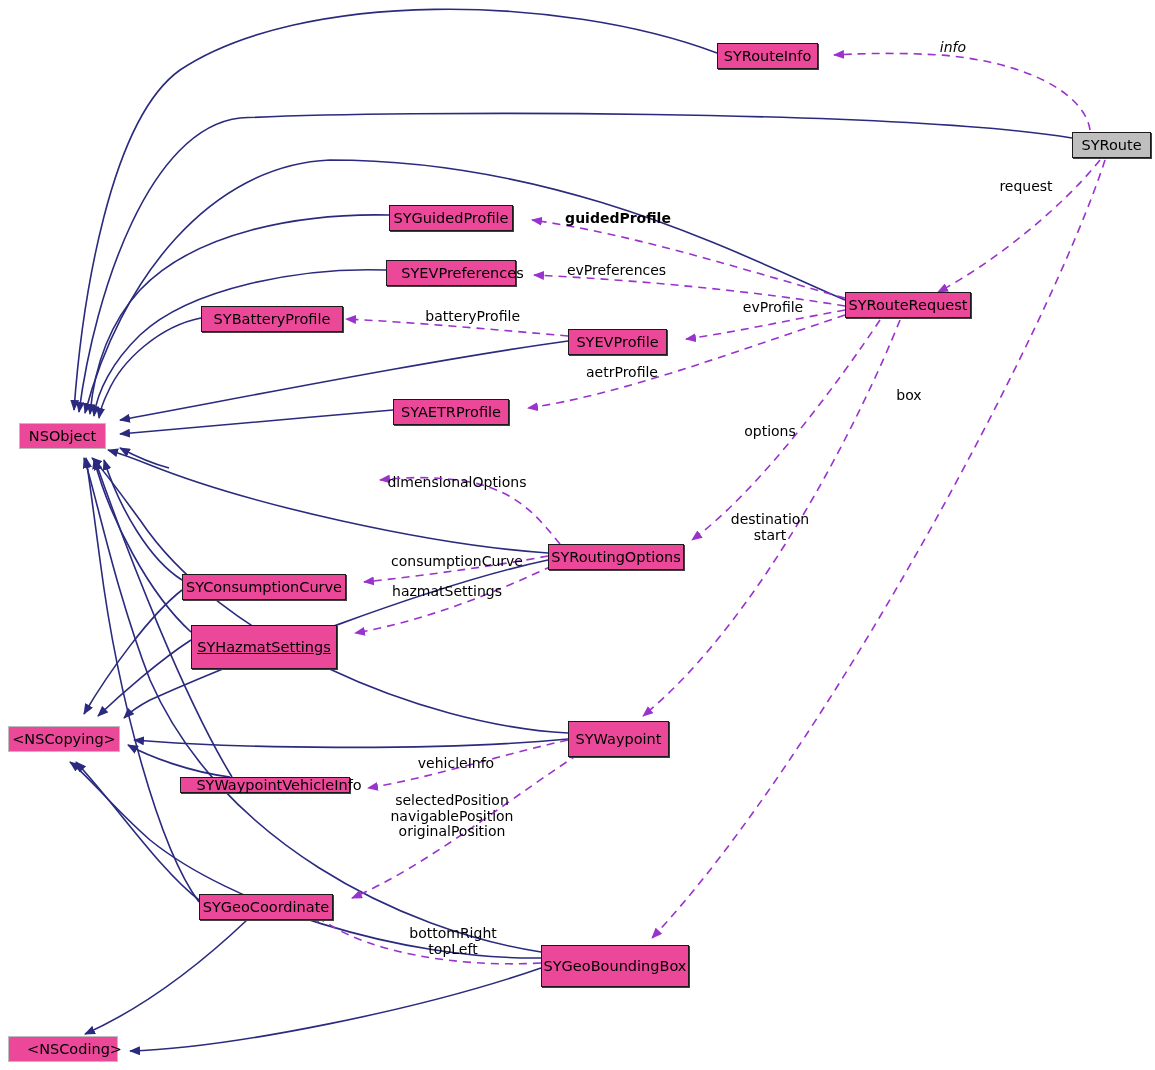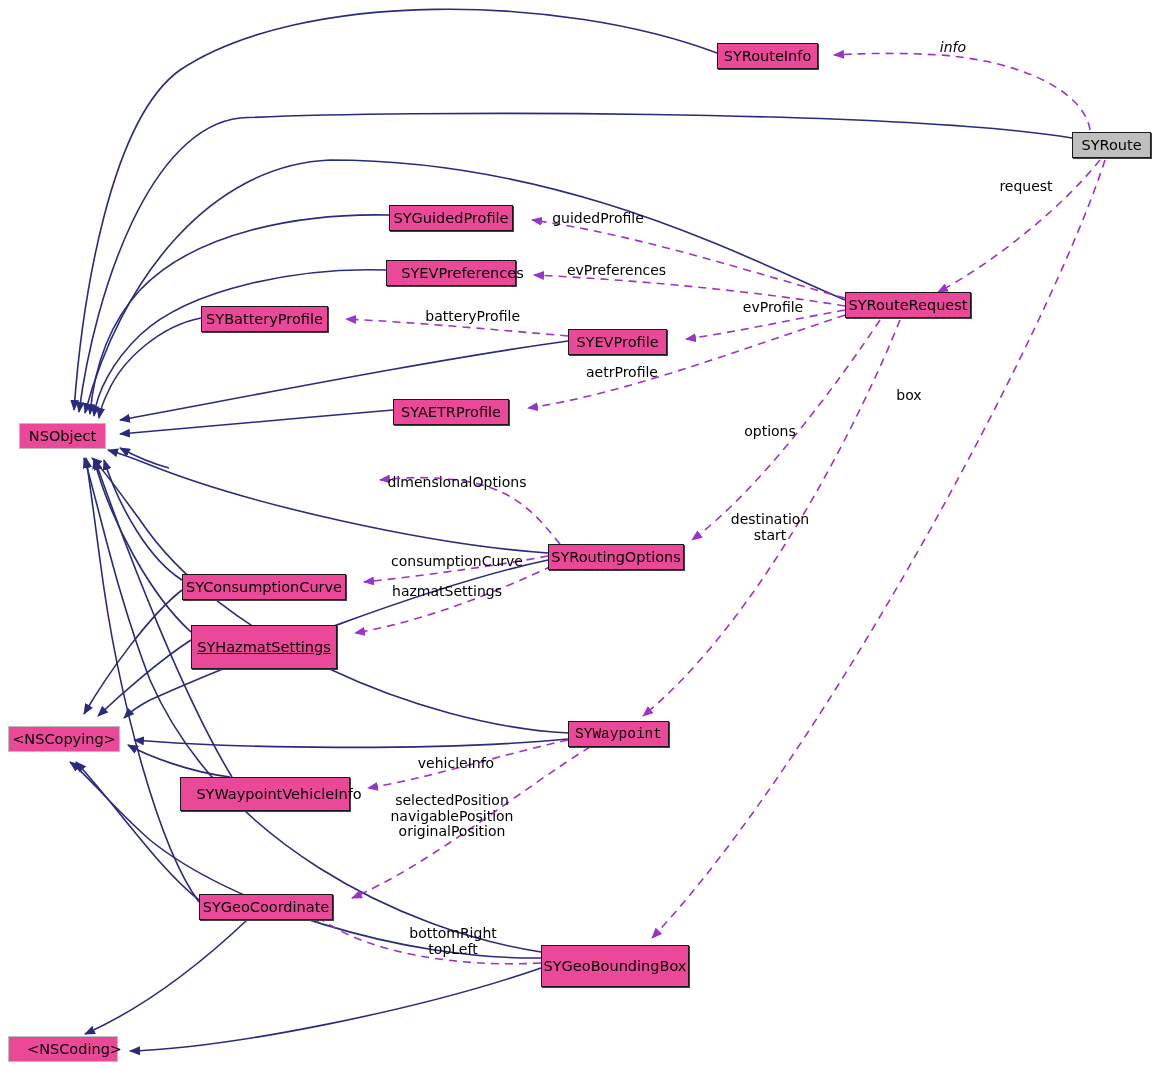--- a/index.html
+++ b/index.html
@@ -178,7 +178,7 @@
 
   <div class="edge-label" style="left:923px; top:40px;  width:60px;font-style:italic;">info</div>
   <div class="edge-label" style="left:991px; top:179px; width:70px;">request</div>
-  <div class="edge-label" style="left:543px; top:211px; width:110px;">guidedProfile</div>
+  <div class="edge-label" style="left:563px; top:211px; width:110px;font-weight:bold;">guidedProfile</div>
   <div class="edge-label" style="left:559px; top:263px; width:115px;">evPreferences</div>
   <div class="edge-label" style="left:408px; top:309px; width:112px;text-align:right;">batteryProfile</div>
   <div class="edge-label" style="left:734px; top:300px; width:78px;">evProfile</div>

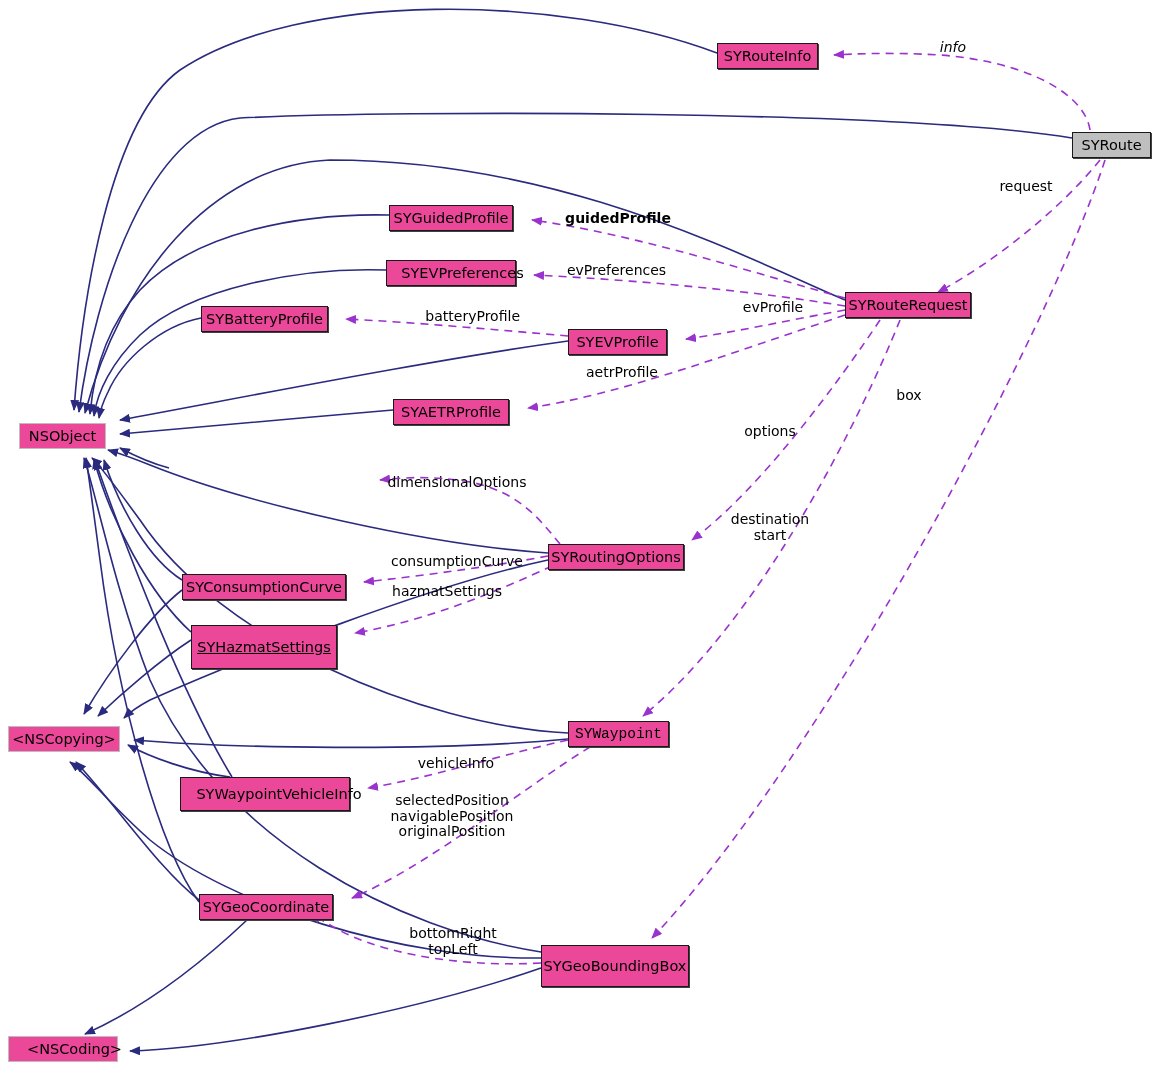--- a/index.html
+++ b/index.html
@@ -164,7 +164,7 @@
 
   <div class="node solid" style="left:389px; top:205px;  width:124px; height:26px;">SYGuidedProfile</div>
   <div class="node solid" style="left:386px; top:260px;  width:130px; height:26px;padding-left:23px;">SYEVPreferences</div>
-  <div class="node solid" style="left:201px; top:306px;  width:127px; height:26px;">SYBatteryProfile</div>
+  <div class="node solid" style="left:201px; top:306px;  width:142px; height:26px;">SYBatteryProfile</div>
   <div class="node solid" style="left:568px; top:329px;  width:99px;  height:26px;">SYEVProfile</div>
   <div class="node solid" style="left:393px; top:399px;  width:116px; height:26px;">SYAETRProfile</div>
   <div class="node solid" style="left:845px; top:292px;  width:126px; height:26px;">SYRouteRequest</div>

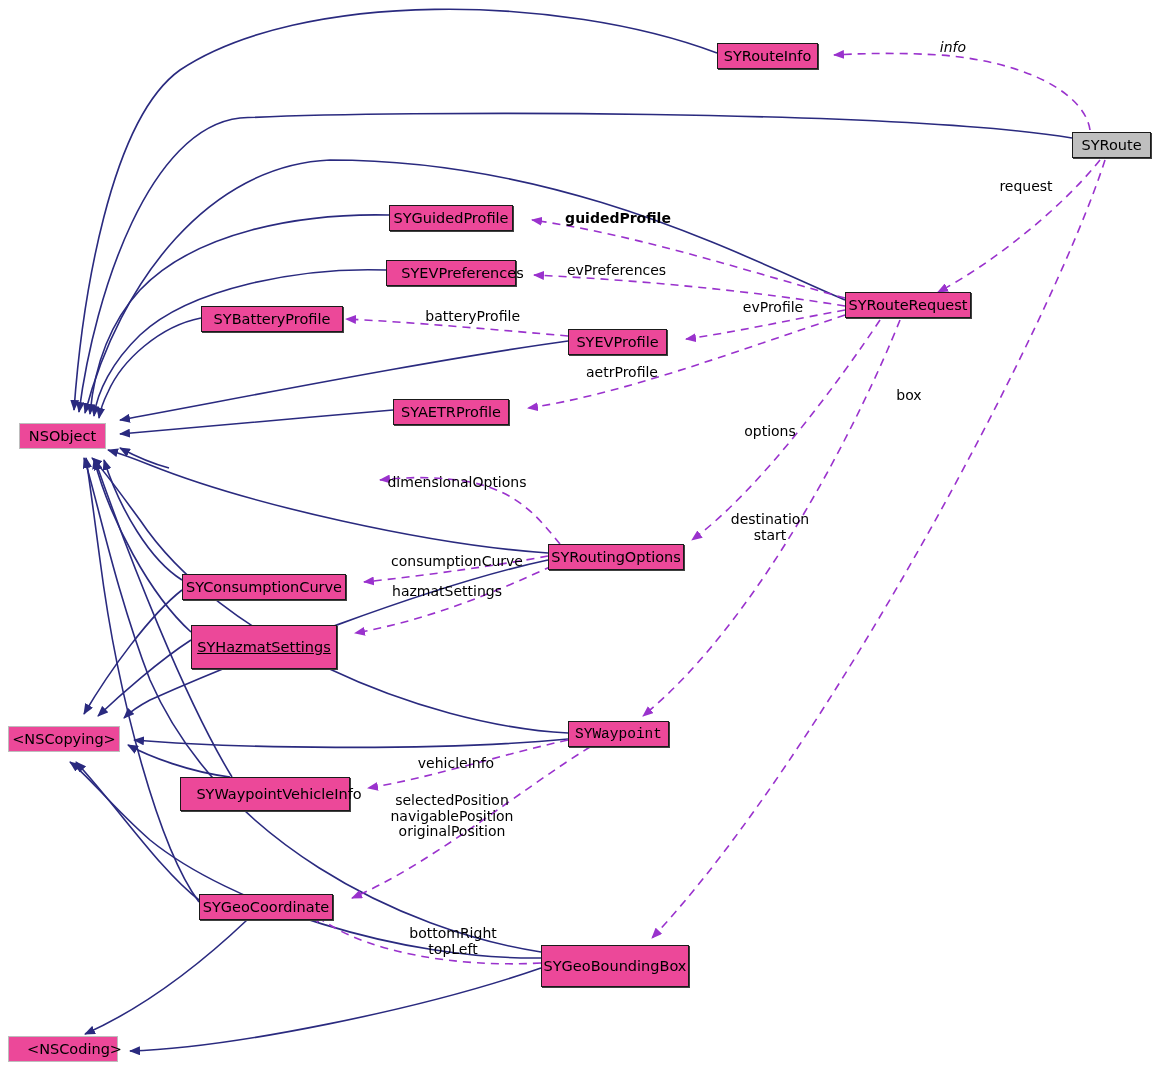--- a/index.html
+++ b/index.html
@@ -171,7 +171,7 @@
   <div class="node solid" style="left:548px; top:544px;  width:136px; height:26px;">SYRoutingOptions</div>
   <div class="node solid" style="left:182px; top:574px;  width:164px; height:26px;">SYConsumptionCurve</div>
   <div class="node solid" style="left:191px; top:625px;  width:146px; height:44px;text-decoration:underline;">SYHazmatSettings</div>
-  <div class="node solid" style="left:568px; top:721px;  width:101px; height:26px;font-family:Liberation Mono, monospace;">SYWaypoint</div>
+  <div class="node solid" style="left:568px; top:721px;  width:101px; height:36px;">SYWaypoint</div>
   <div class="node solid" style="left:180px; top:777px; width:170px; height:34px;padding-left:28px;">SYWaypointVehicleInfo</div>
   <div class="node solid" style="left:199px; top:894px;  width:134px; height:26px;">SYGeoCoordinate</div>
   <div class="node solid" style="left:541px; top:945px;  width:148px; height:42px;">SYGeoBoundingBox</div>

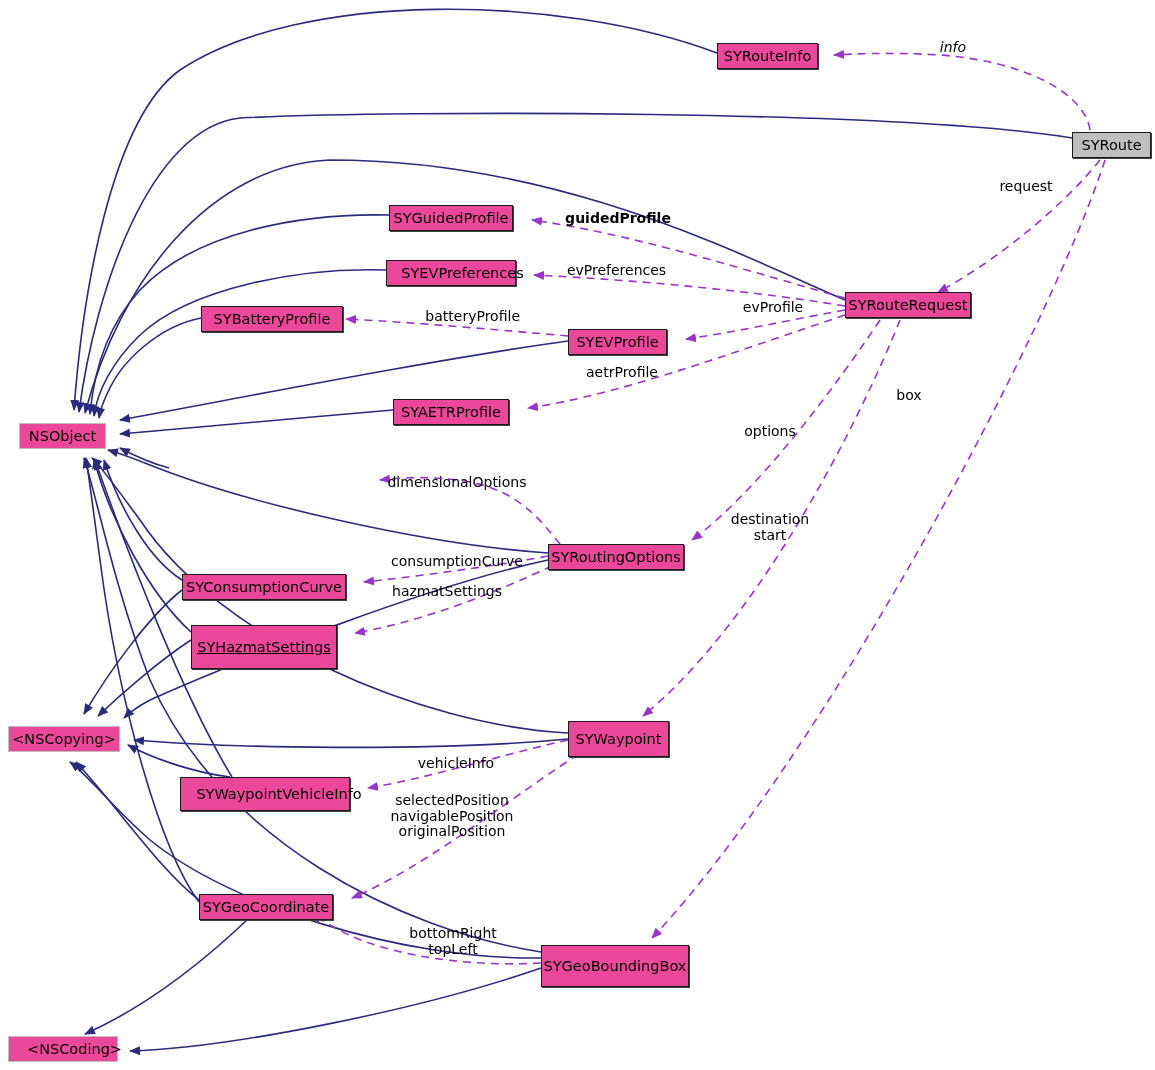--- a/index.html
+++ b/index.html
@@ -172,7 +172,7 @@
   <div class="node solid" style="left:182px; top:574px;  width:164px; height:26px;">SYConsumptionCurve</div>
   <div class="node solid" style="left:191px; top:625px;  width:146px; height:44px;text-decoration:underline;">SYHazmatSettings</div>
   <div class="node solid" style="left:568px; top:721px;  width:101px; height:36px;">SYWaypoint</div>
-  <div class="node solid" style="left:180px; top:777px; width:170px; height:34px;padding-left:28px;">SYWaypointVehicleInfo</div>
+  <div class="node solid" style="left:180px; top:777px; width:170px; height:16px;padding-left:28px;">SYWaypointVehicleInfo</div>
   <div class="node solid" style="left:199px; top:894px;  width:134px; height:26px;">SYGeoCoordinate</div>
   <div class="node solid" style="left:541px; top:945px;  width:148px; height:42px;">SYGeoBoundingBox</div>
 

